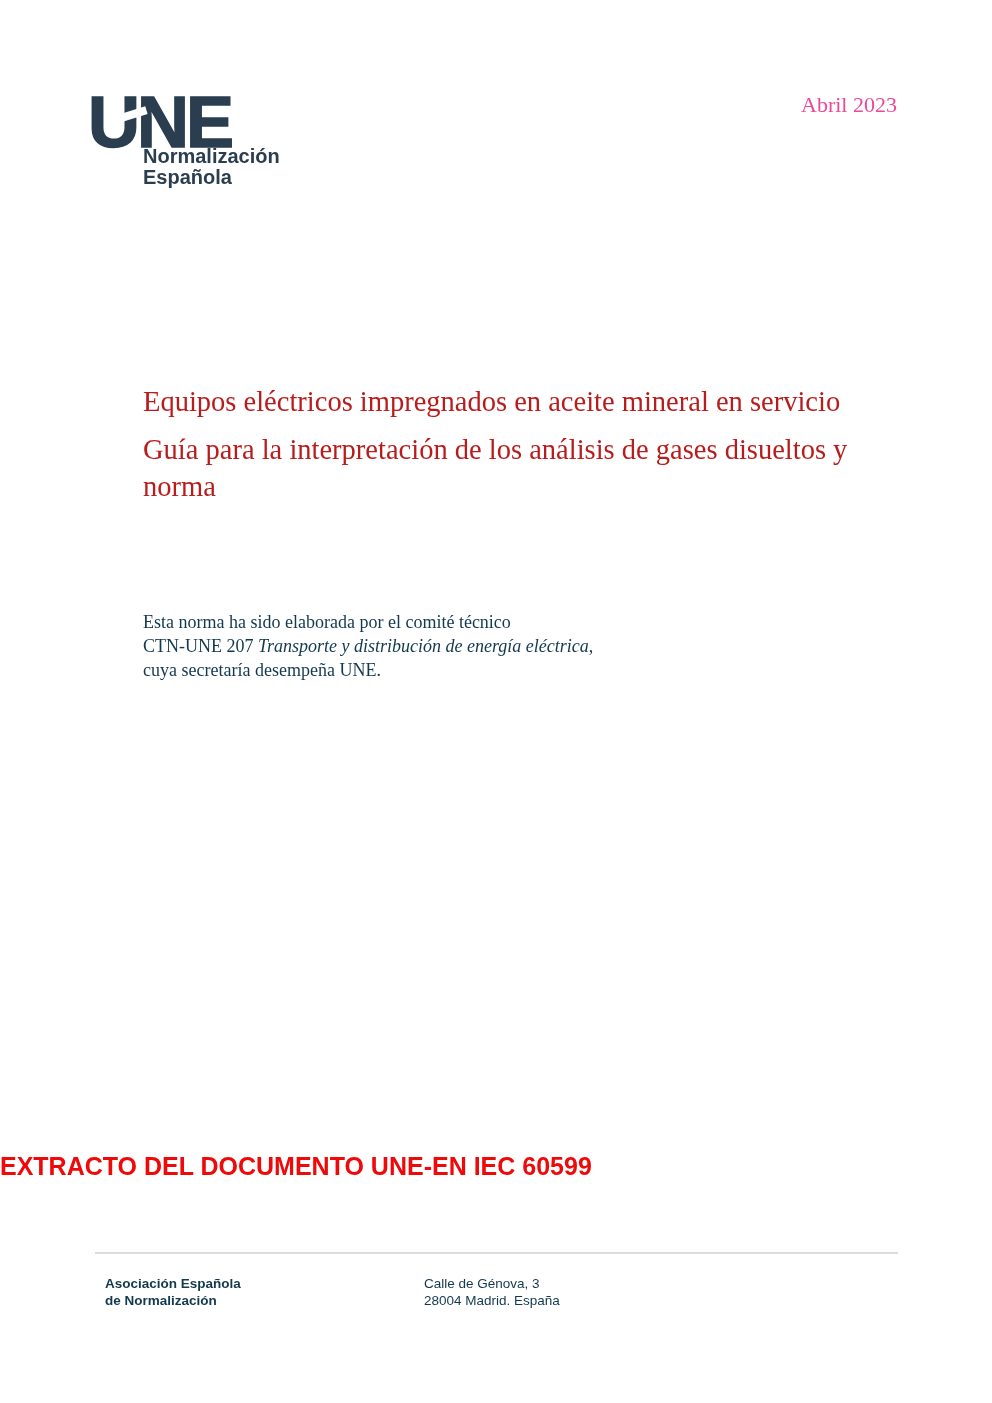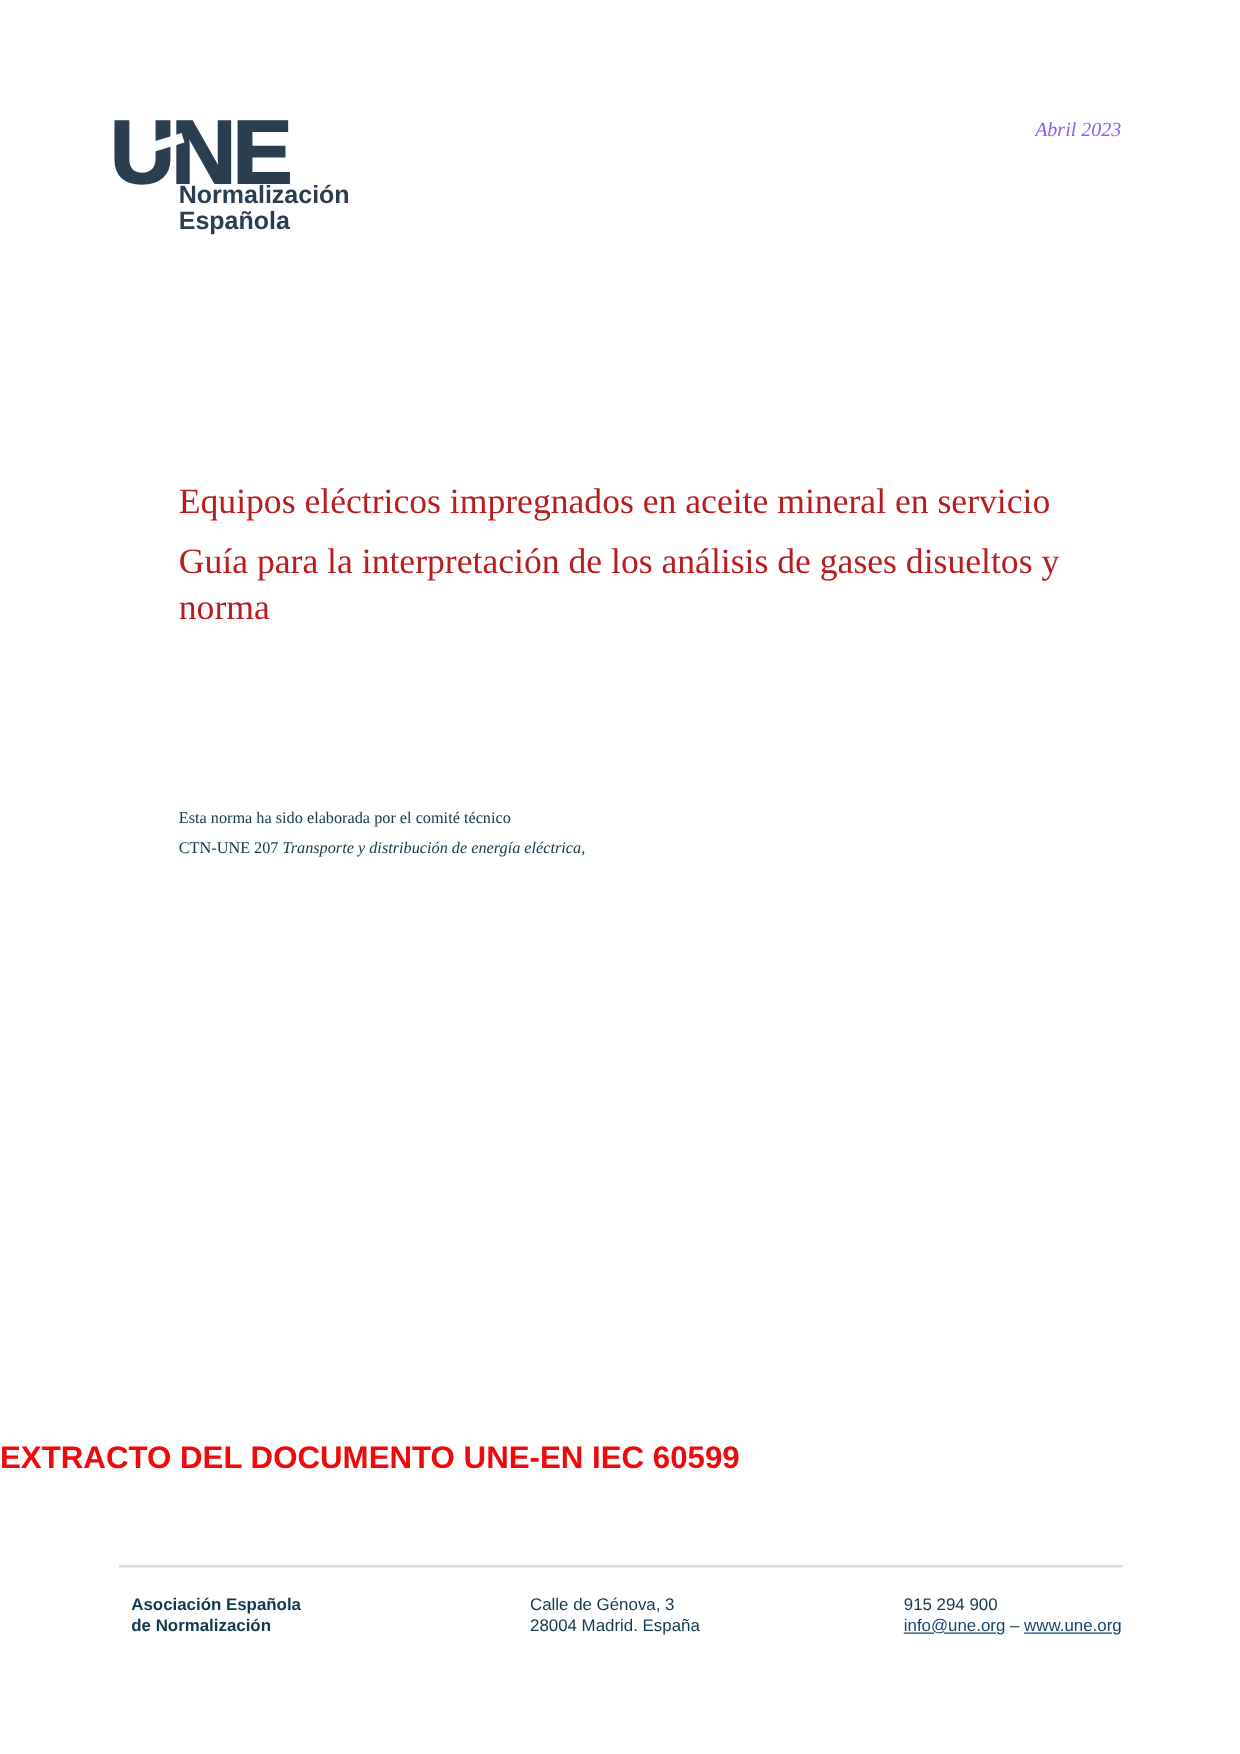--- a/index.html
+++ b/index.html
@@ -70,11 +70,10 @@
     margin-top: 6px;
   }
   .masthead .doc-date {
-    font-size: 16px;
+    font-size: 22px;
     line-height: 22px;
-    color: #8b5cf6;
+    color: #ec4899;
     margin-top: 6px;
-    font-style: italic;
   }
 
   

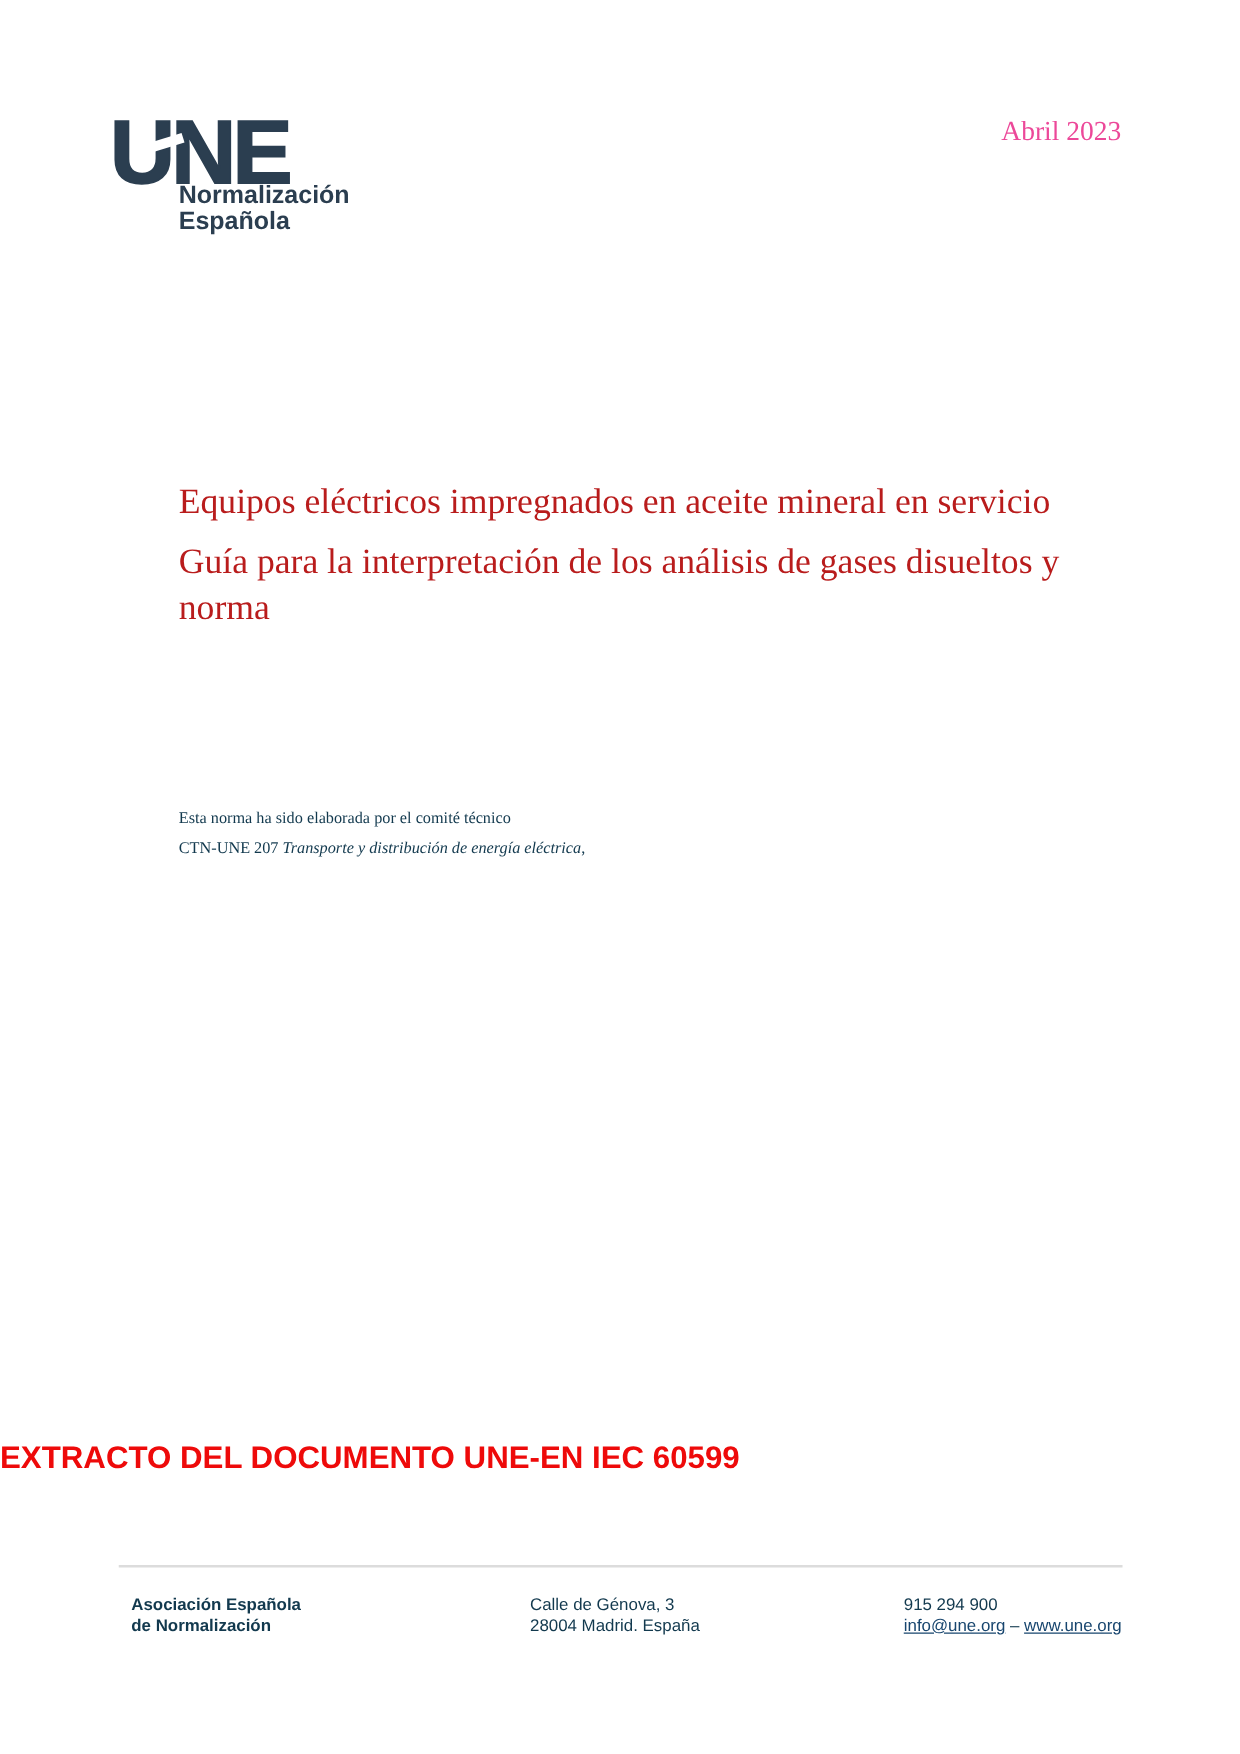--- a/index.html
+++ b/index.html
@@ -94,10 +94,10 @@
   .committee {
     position: absolute;
     left: 143px;
-    top: 642px;
+    top: 610px;
     width: 640px;
     font-family: "Liberation Serif", "DejaVu Serif", serif;
-    font-size: 13px;
+    font-size: 18px;
     line-height: 24px;
     color: #12394e;
   }

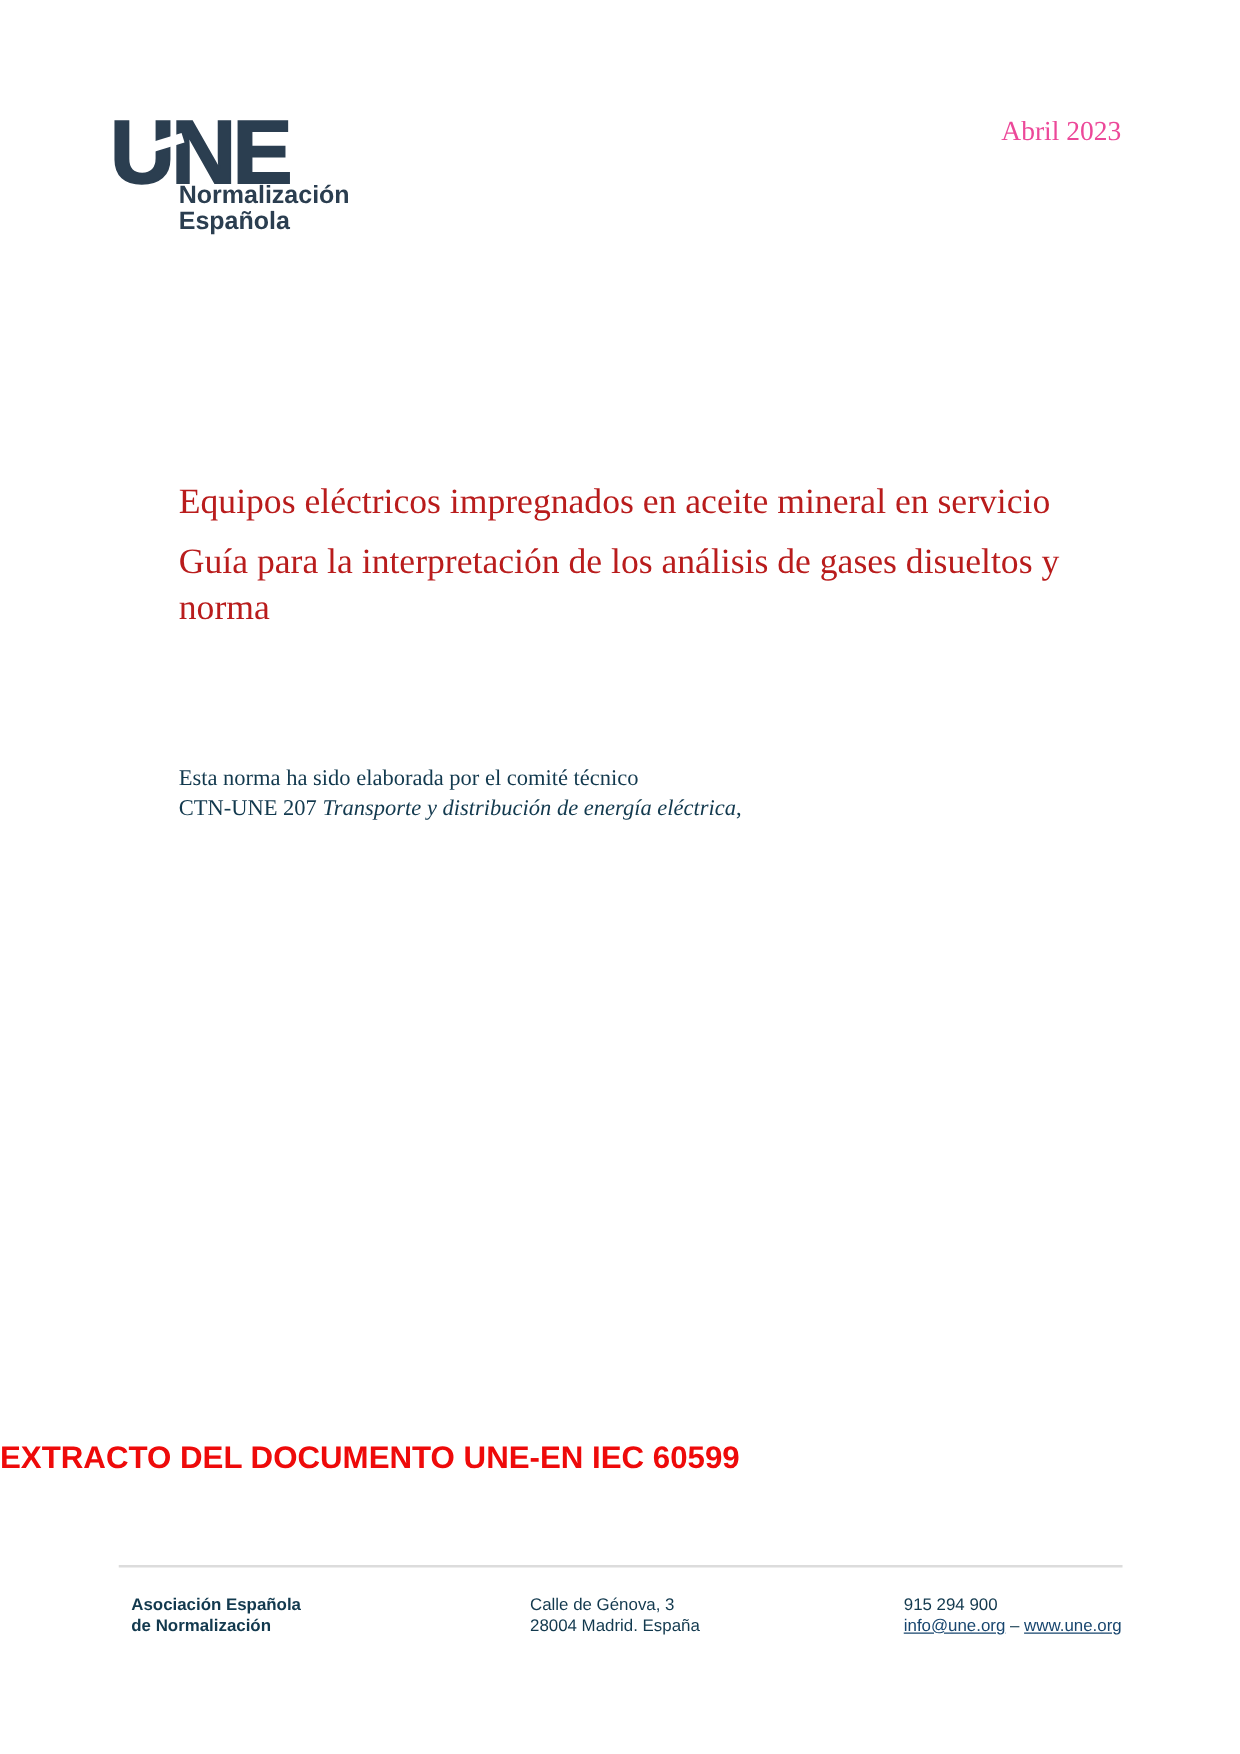--- a/index.html
+++ b/index.html
@@ -168,6 +168,7 @@
   <div class="committee">
     <span class="line">Esta norma ha sido elaborada por el comité técnico</span>
     <span class="line"><span>CTN-UNE 207 </span><span class="italic">Transporte y distribución de energía eléctrica</span><span>,</span></span>
+    <span class="line">cuya secretaría desempeña UNE.</span>
   </div>
 
   <div class="extract-notice">EXTRACTO DEL DOCUMENTO UNE-EN IEC 60599</div>

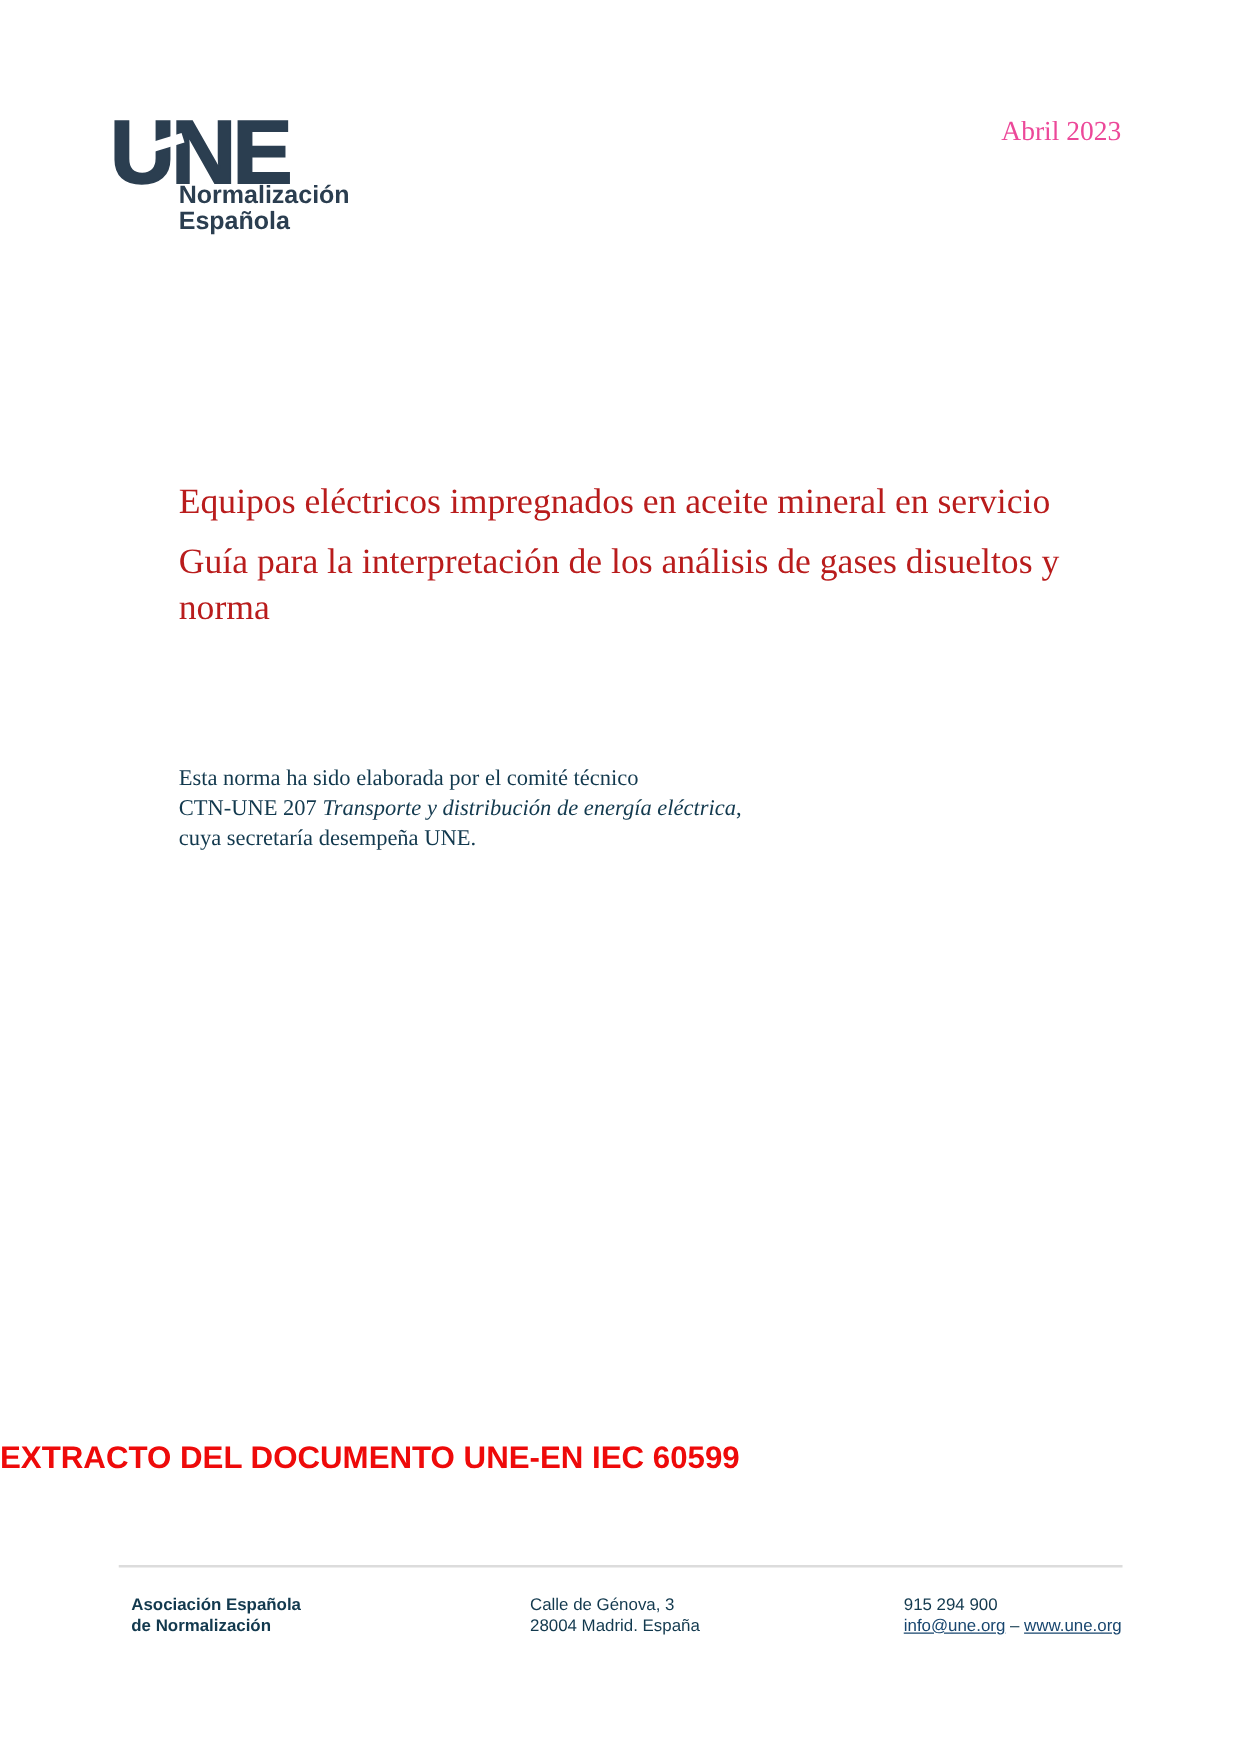--- a/index.html
+++ b/index.html
@@ -185,10 +185,6 @@
     <span class="row">28004 Madrid. España</span>
   </div>
 
-  <div class="footer-col footer-contact">
-    <span class="row">915 294 900</span>
-    <span class="row"><a href="#">info@une.org</a><span> – </span><a href="#">www.une.org</a></span>
-  </div>
 
 </div>
 

